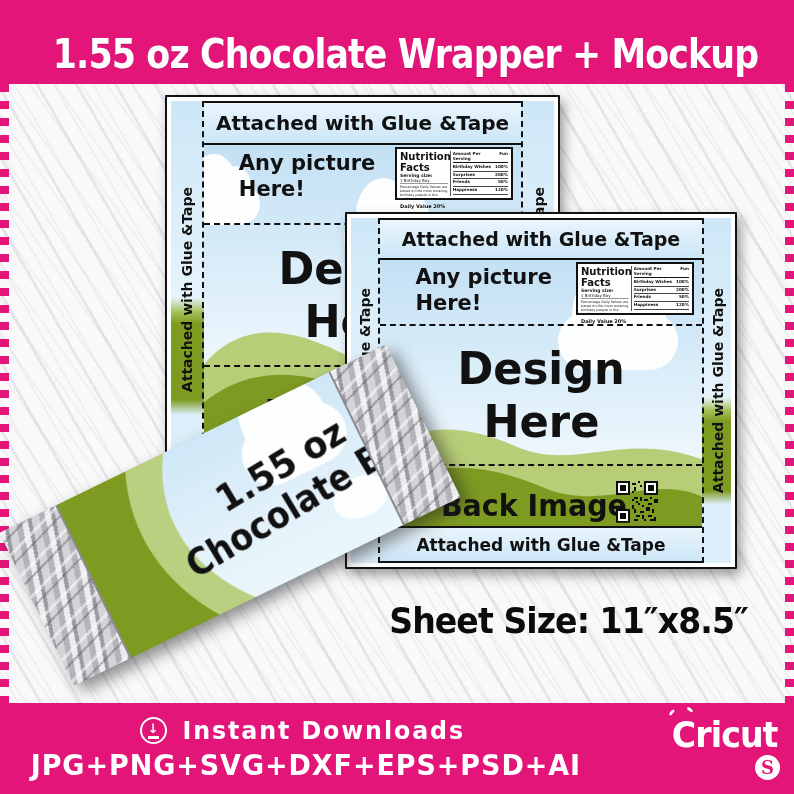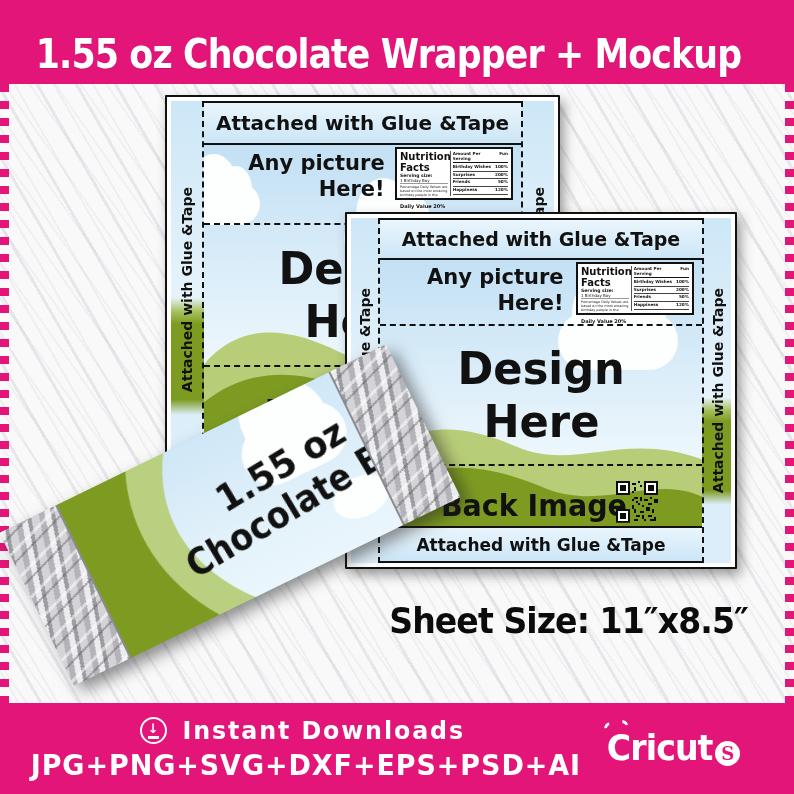--- a/index.html
+++ b/index.html
@@ -10,7 +10,7 @@
 
   
   .banner { position:absolute; left:0; width:794px; background:#e31578; color:#fff; }
-  .banner.top { top:0; height:108px; display:flex; align-items:center; justify-content:flex-end; }
+  .banner.top { top:0; height:108px; display:flex; align-items:center; justify-content:flex-start; }
   .title-text {
     font-size:40px; font-weight:bold; letter-spacing:-1px; white-space:nowrap;
     transform:scaleX(.87); transform-origin:center;

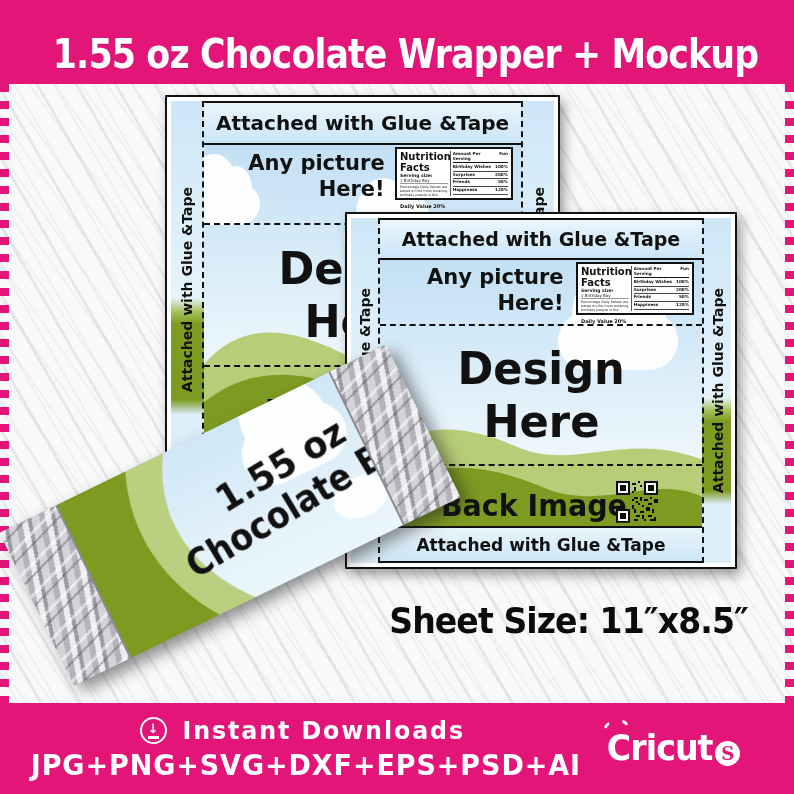--- a/index.html
+++ b/index.html
@@ -80,7 +80,7 @@
   .sheet.back .panel.designp { height:142px; }
   .sheet.back .panel.backp { height:86px; }
 
-  .anypic { position:absolute; left:11%; top:5px; width:46%; text-align:right;
+  .anypic { position:absolute; left:11%; top:5px; width:46%; text-align:left;
     font-weight:bold; font-size:21px; line-height:1.25; color:#111; }
 
   .design-line { font-weight:bold; color:#111; font-size:45px; line-height:1.18;

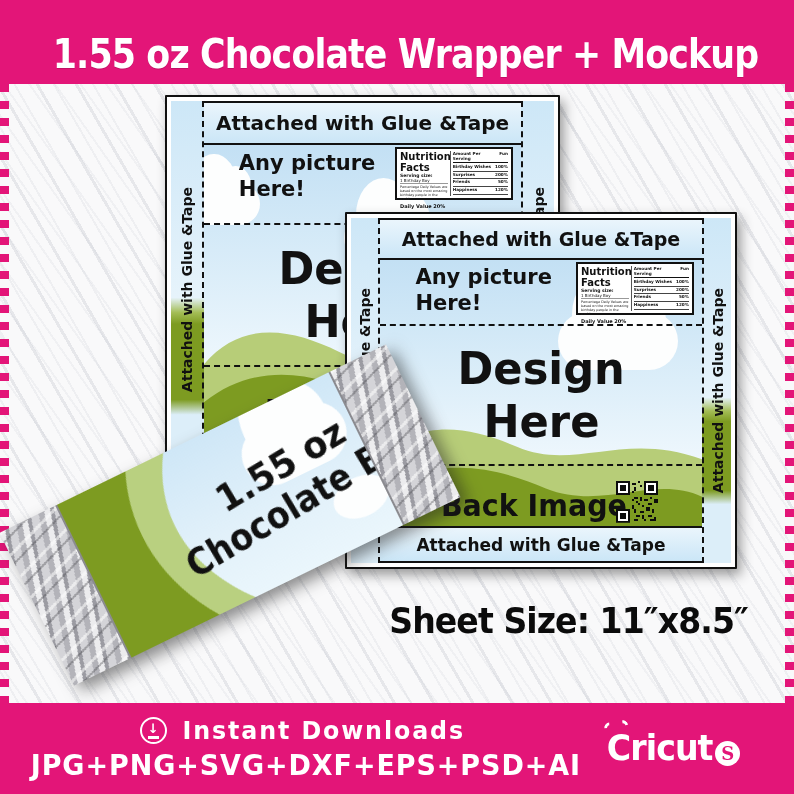--- a/index.html
+++ b/index.html
@@ -148,7 +148,7 @@
   .dl-bar { width:11px; height:2.5px; background:#fff; margin-top:1.5px; }
   .dl-text { font-weight:bold; font-size:25px; letter-spacing:2px; transform:scaleX(.95); }
   .formats { font-weight:bold; font-size:29px; letter-spacing:1px; transform:scaleX(.93); white-space:nowrap; }
-  .foot-logos { width:190px; padding-right:14px; display:flex; align-items:flex-end; }
+  .foot-logos { width:190px; padding-right:14px; display:flex; flex-direction:column; align-items:flex-end; }
   .cricut { position:relative; font-weight:bold; font-size:35px; letter-spacing:-1px; line-height:1; transform:scaleX(.95); }
   .ant { position:absolute; width:11px; height:13px; border:3px solid transparent; border-top:3px solid #fff; border-radius:50%; }
   .ant.a1 { left:-2px; top:-9px; transform:rotate(-48deg); }

